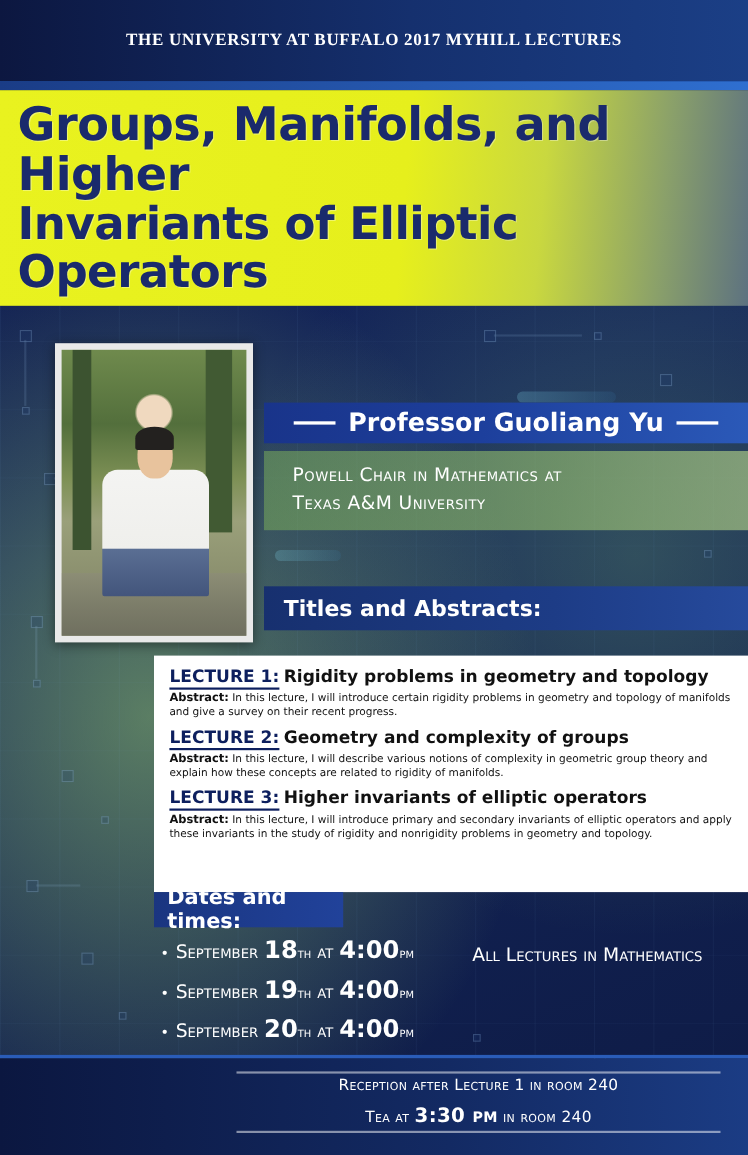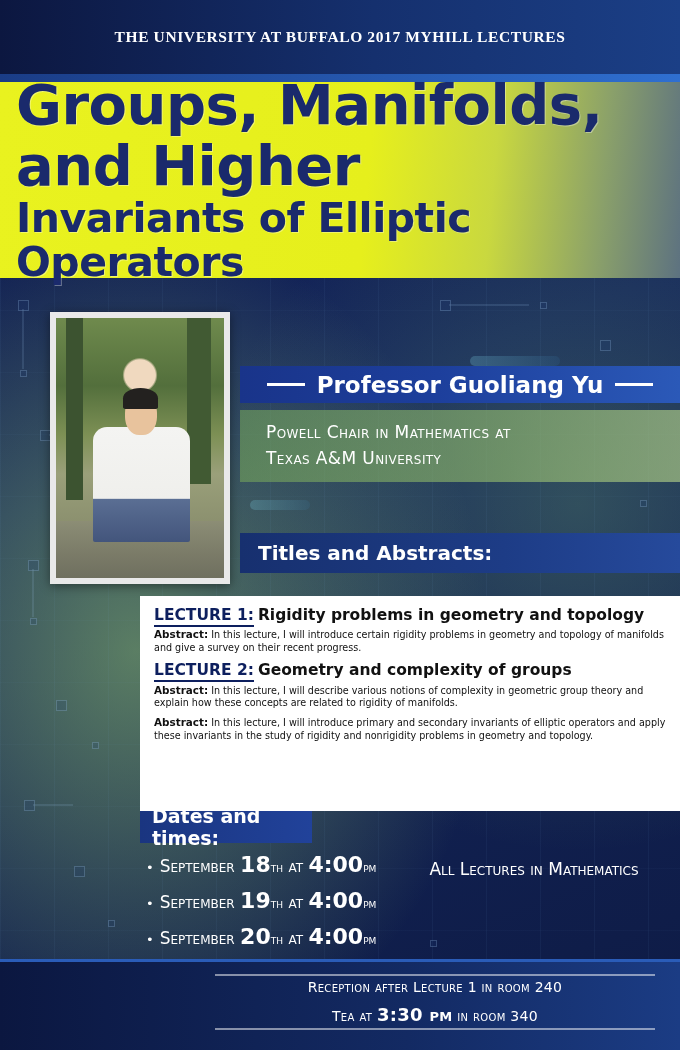--- a/index.html
+++ b/index.html
@@ -101,7 +101,7 @@
   .title-block .t-line {
     color: #1a2a6c;
     font-weight: bold;
-    font-size: 56px;
+    font-size: 42px;
     line-height: 1.08;
     letter-spacing: -0.5px;
     font-family: "DejaVu Sans", sans-serif;

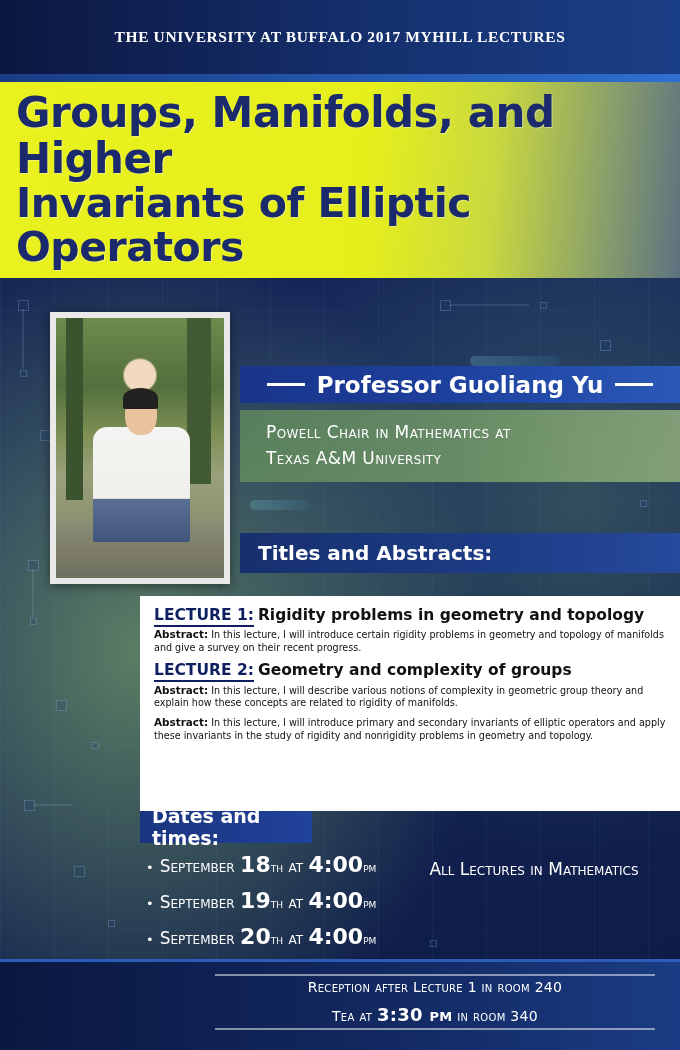--- a/index.html
+++ b/index.html
@@ -451,6 +451,9 @@
     </div>
 
     <div class="lec">
+      <div class="lec-title">
+        <span class="lec-num">LECTURE 3:</span><span>Higher invariants of elliptic operators</span>
+      </div>
       <div class="lec-abs">
         <b>Abstract:</b>
         <span>In this lecture, I will introduce primary and secondary invariants of elliptic operators and apply these invariants in the study of rigidity and nonrigidity problems in geometry and topology.</span>

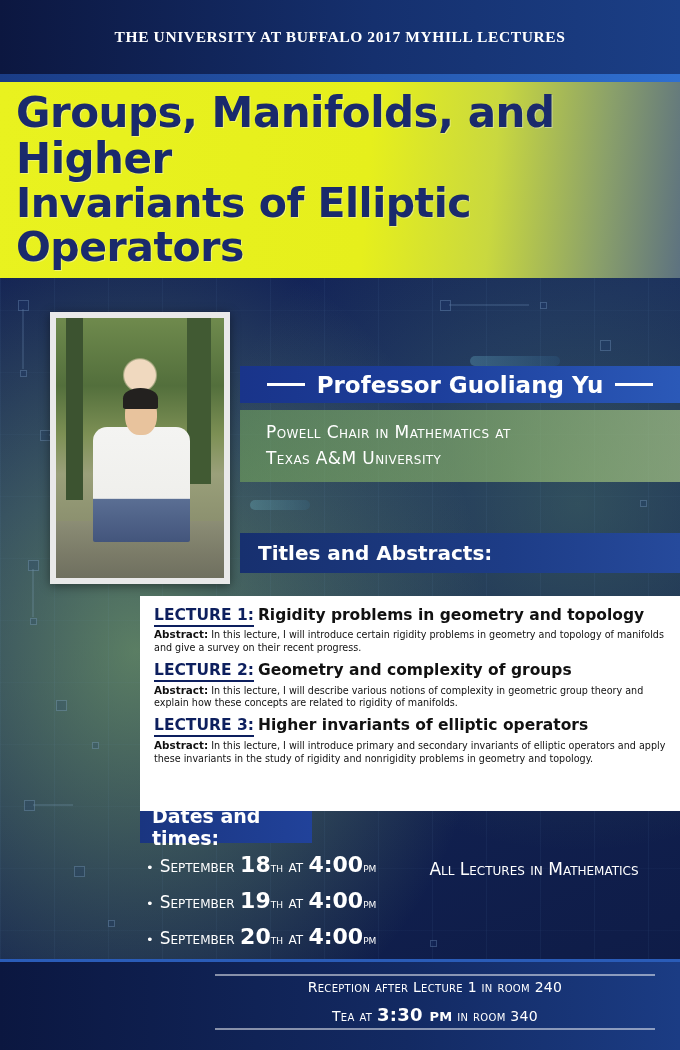--- a/index.html
+++ b/index.html
@@ -499,7 +499,7 @@
       <div class="footer-line">
         <span>Tea at</span>
         <span class="big">3:30 pm</span>
-        <span>in room 340</span>
+        <span>in room 240</span>
       </div>
     </div>
 

